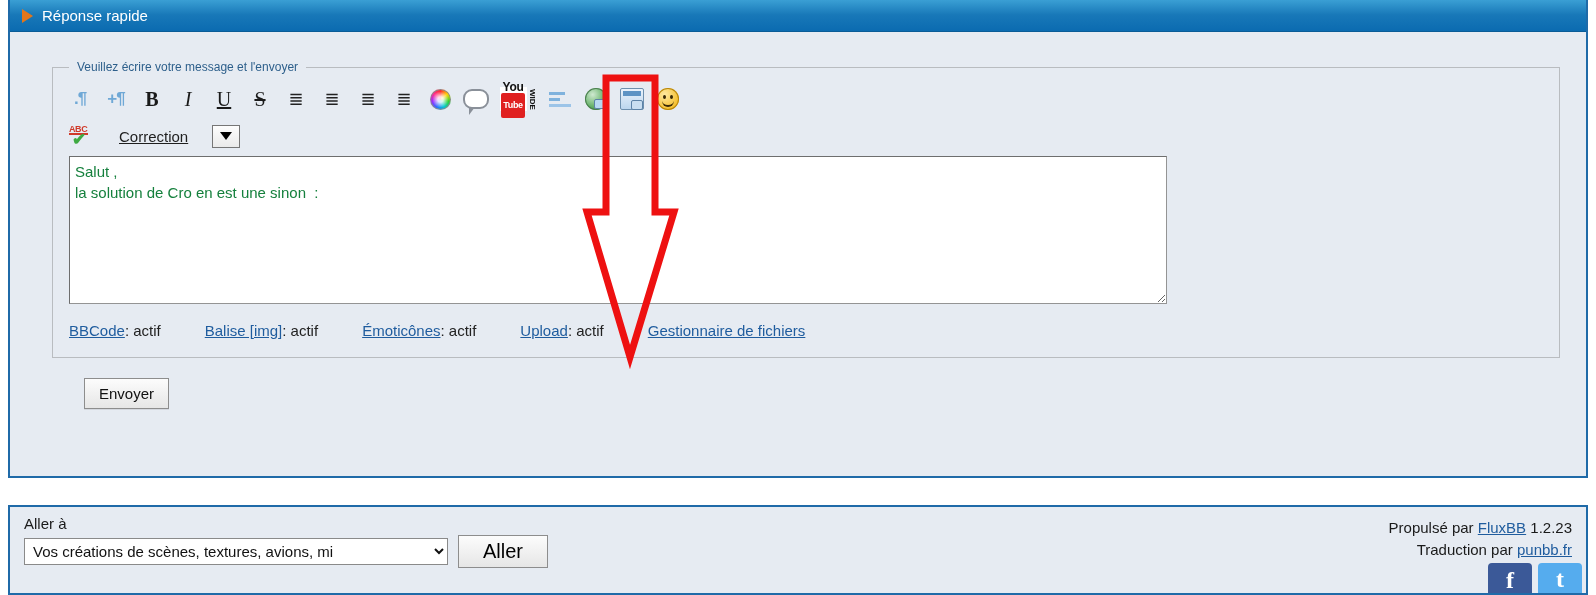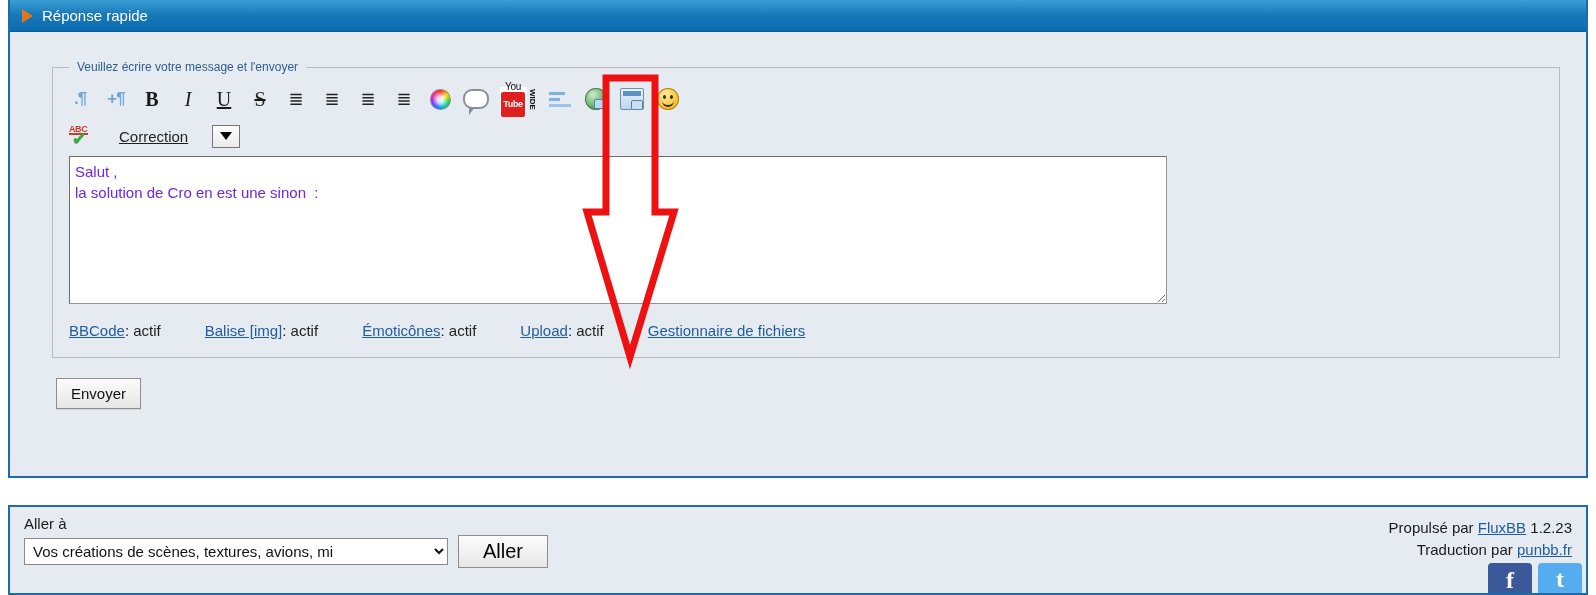--- a/index.html
+++ b/index.html
@@ -121,7 +121,7 @@
     line-height: 1;
   }
   .yt .ytbox .you {
-    font-size: 10px; font-weight: normal; color: #111; letter-spacing: -.3px;
+    font-size: 12px; font-weight: bold; color: #111; letter-spacing: -.3px;
   }
   .yt .ytbox .tube {
     background: #e02020; color: #fff; font-size: 9px; font-weight: bold;

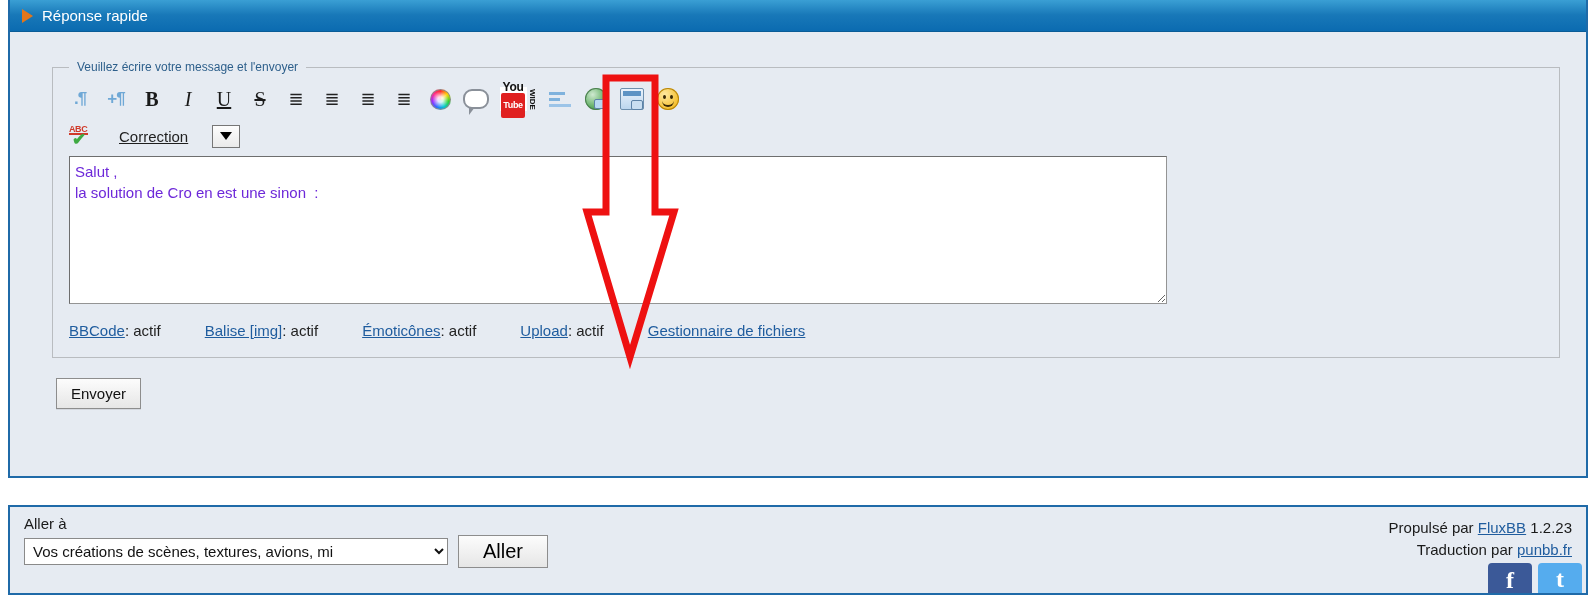--- a/index.html
+++ b/index.html
@@ -231,7 +231,7 @@
     font-family: "Liberation Sans", sans-serif;
     font-size: 15px;
     line-height: 21px;
-    color: #6d28d9;
+    color: #15803d;
     resize: both;
     box-sizing: border-box;
     background: #fff;

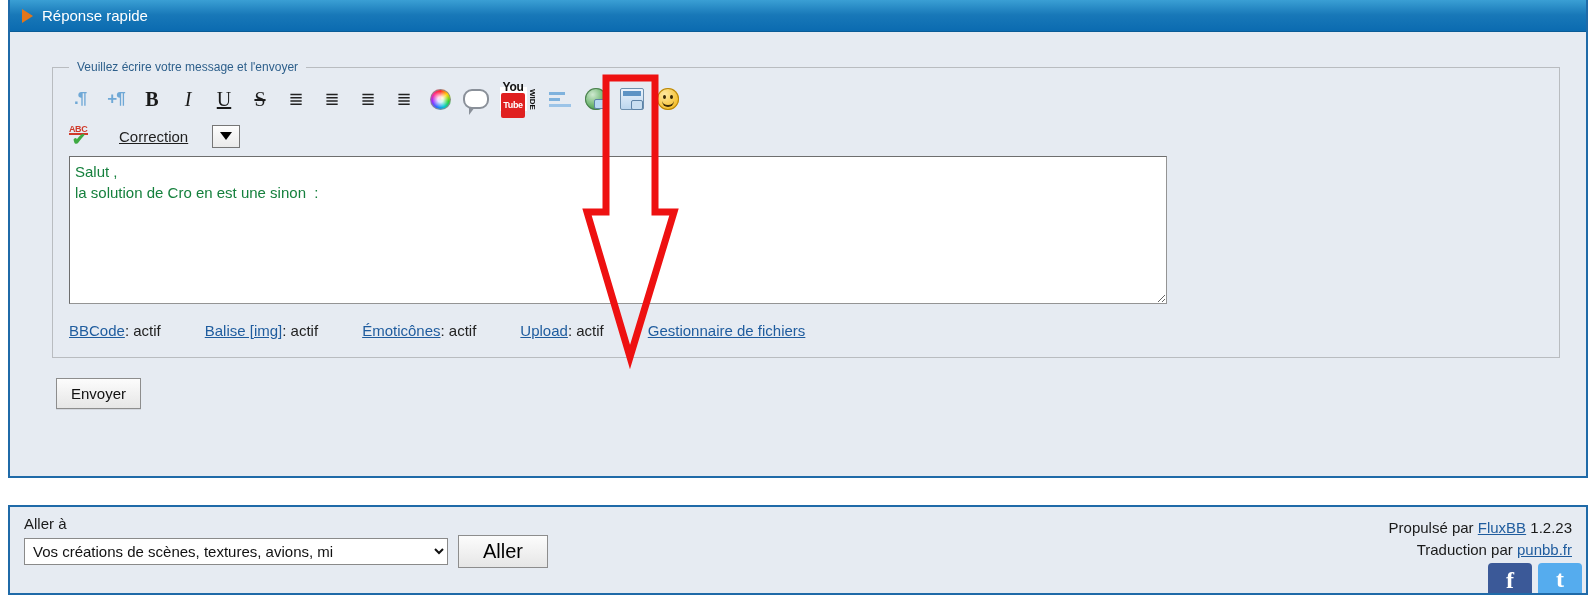--- a/index.html
+++ b/index.html
@@ -261,6 +261,7 @@
     color: #111;
     cursor: pointer;
     box-shadow: 0 1px 0 rgba(0,0,0,.08);
+    margin-left: 28px;
   }
 
   

